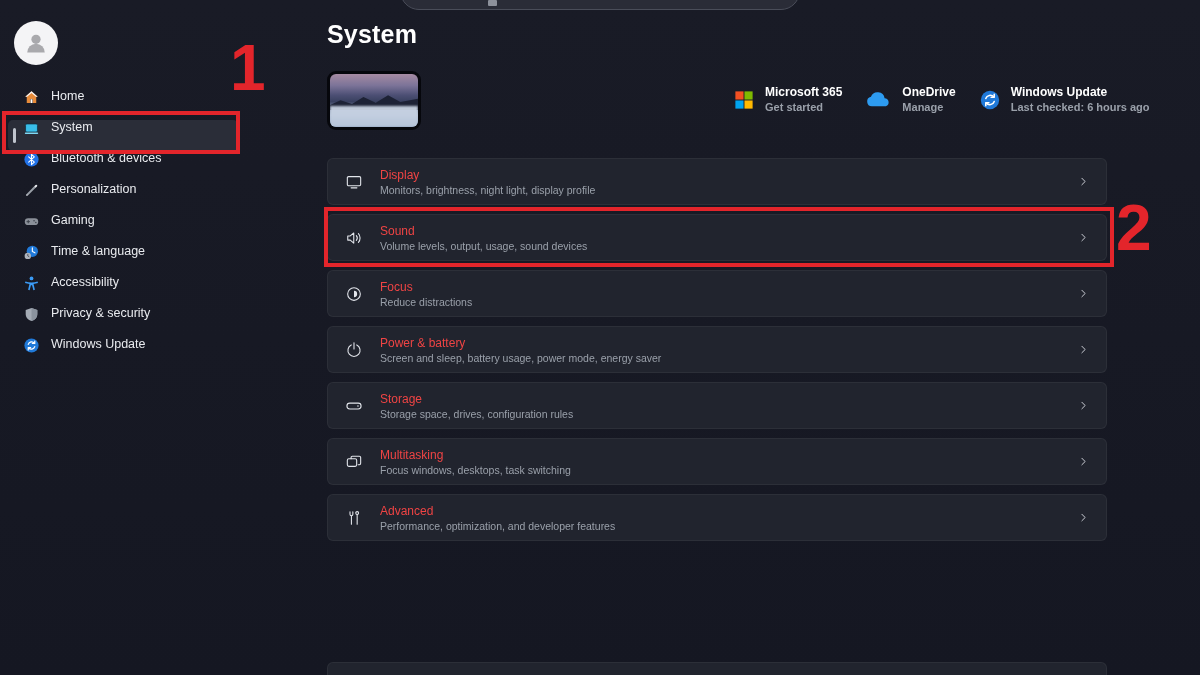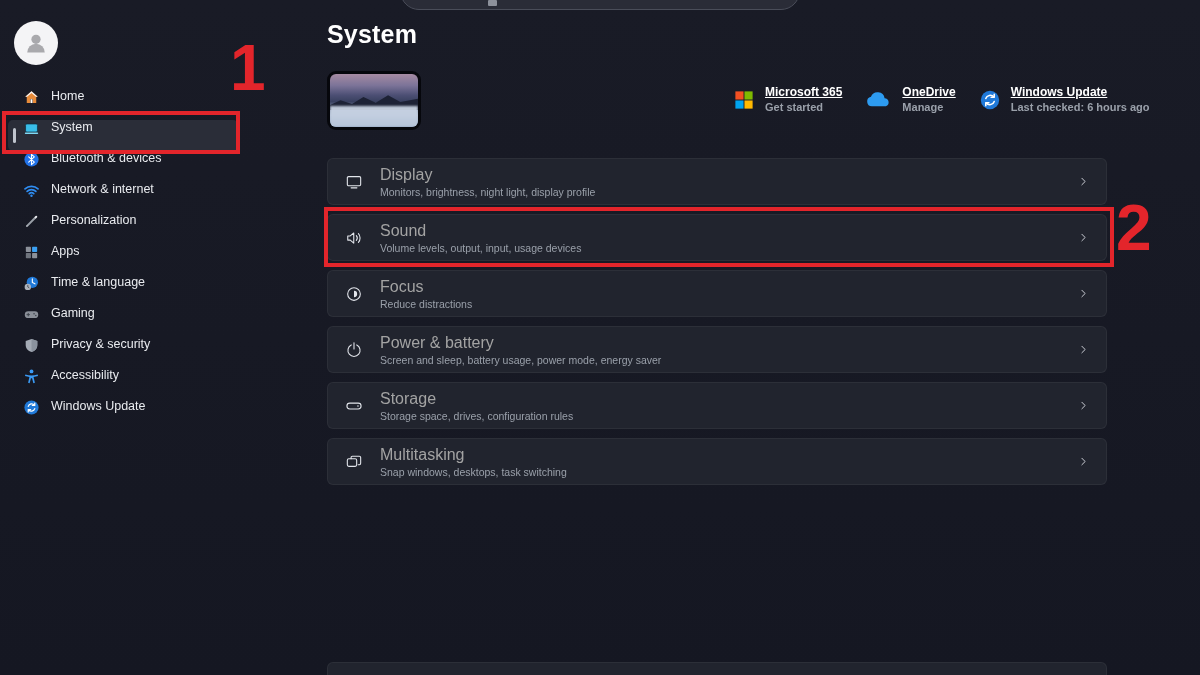--- a/index.html
+++ b/index.html
@@ -46,7 +46,7 @@
   .quick-card{display:flex;align-items:center;gap:10px;cursor:pointer;}
   .quick-icon{width:22px;height:22px;flex:0 0 auto;}
   .quick-icon.cloud{width:27px;height:20px;}
-  .quick-title{font-size:12px;font-weight:700;color:#fff;line-height:1.35;white-space:nowrap;text-decoration:underline;}
+  .quick-title{font-size:12px;font-weight:700;color:#fff;line-height:1.35;white-space:nowrap;}
   .quick-sub{font-size:11px;color:#9aa0aa;line-height:1.35;white-space:nowrap;font-weight:bold;}
 
   

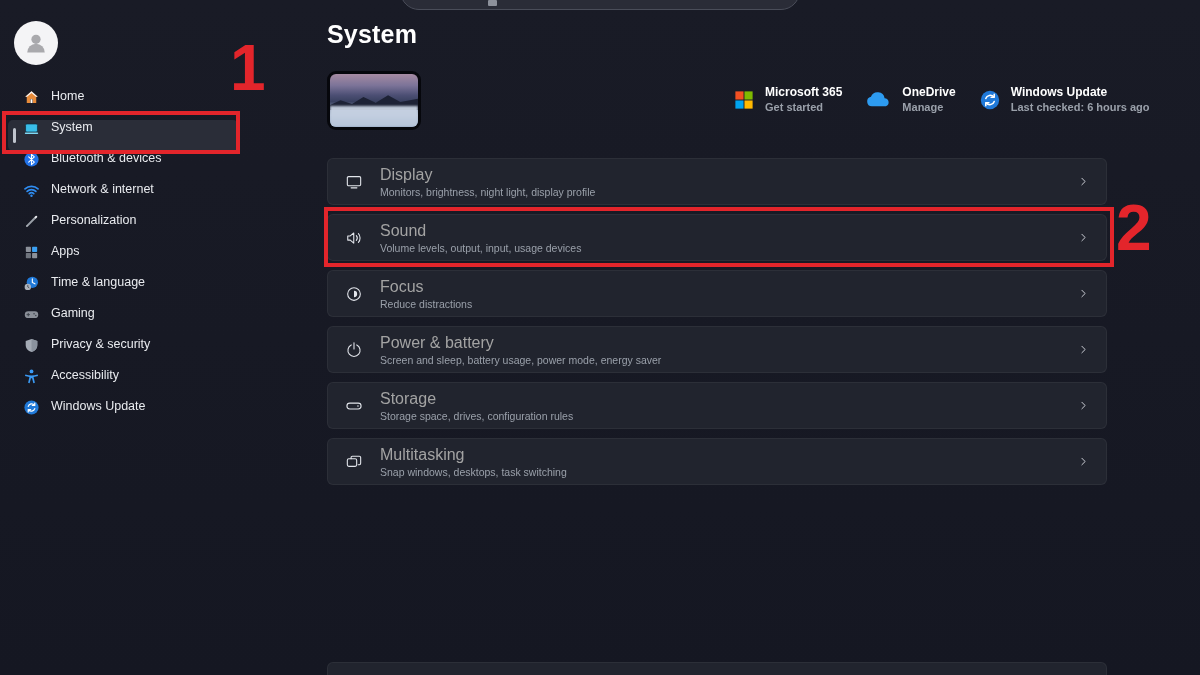--- a/index.html
+++ b/index.html
@@ -55,7 +55,7 @@
     display:flex;align-items:center;padding:0 16px;gap:16px;cursor:pointer;}
   .row-icon{width:20px;height:20px;flex:0 0 auto;}
   .row-text{flex:1;display:flex;flex-direction:column;gap:2px;min-width:0;}
-  .row-title{font-size:16px;color:#a3a3a3;}
+  .row-title{font-size:12px;color:#ef4444;}
   .row-sub{font-size:10.5px;color:#9aa0aa;}
   .chevron{width:13px;height:13px;flex:0 0 auto;}
   .row-partial{position:absolute;left:327px;top:662px;width:780px;height:47px;background:#21242e;

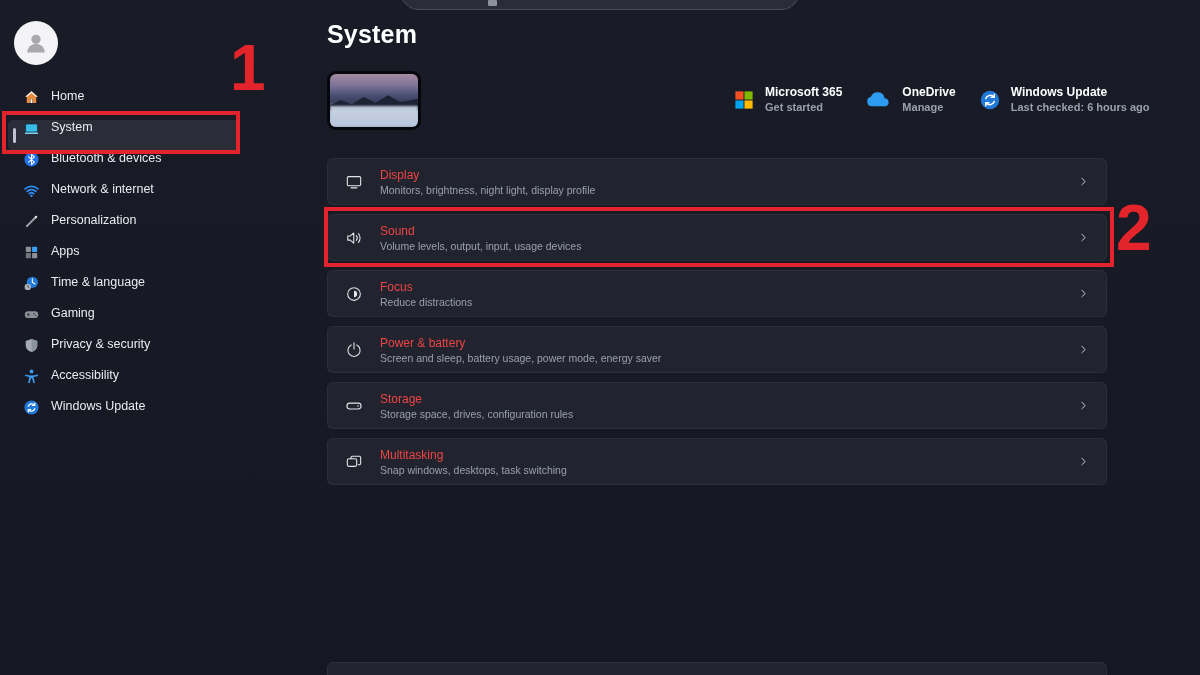--- a/index.html
+++ b/index.html
@@ -230,12 +230,6 @@
   </div>
       <div class="side-item">
     <svg class="icon">
-          <use href="#network-icon"></use>
-        </svg>
-    <span class="label">Network &amp; internet</span>
-  </div>
-      <div class="side-item">
-    <svg class="icon">
           <use href="#personalization-icon"></use>
         </svg>
     <span class="label">Personalization</span>

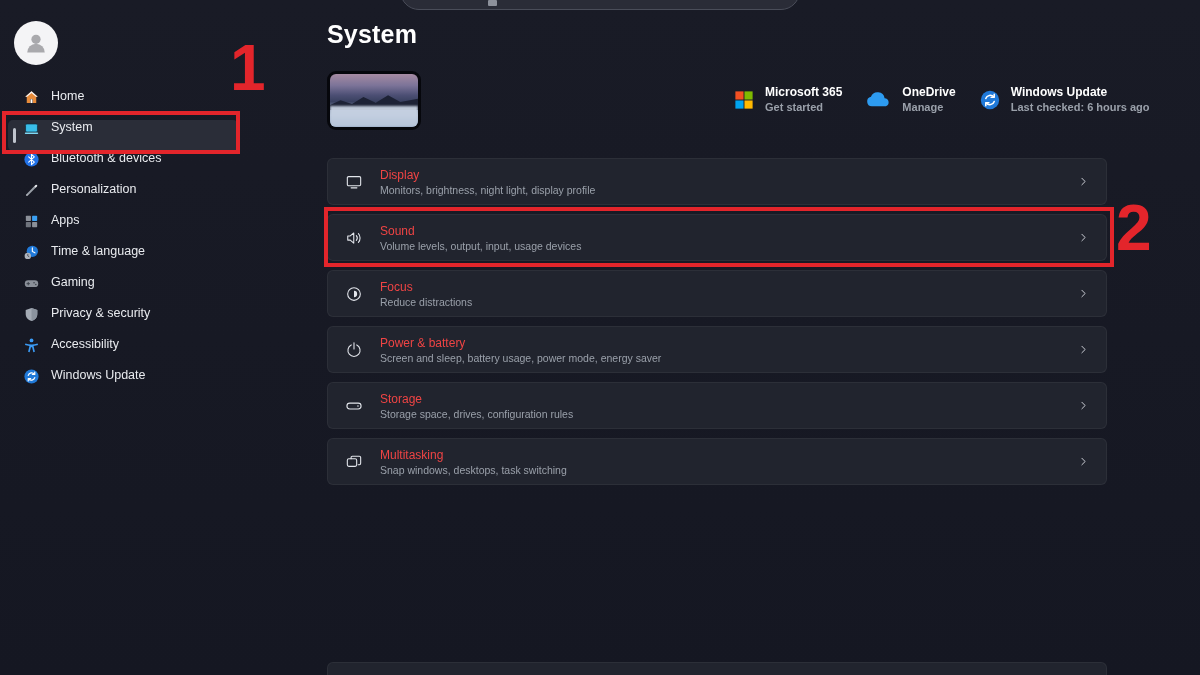--- a/index.html
+++ b/index.html
@@ -236,12 +236,6 @@
   </div>
       <div class="side-item">
     <svg class="icon">
-          <use href="#apps-icon"></use>
-        </svg>
-    <span class="label">Apps</span>
-  </div>
-      <div class="side-item">
-    <svg class="icon">
           <use href="#time-language-icon"></use>
         </svg>
     <span class="label">Time &amp; language</span>

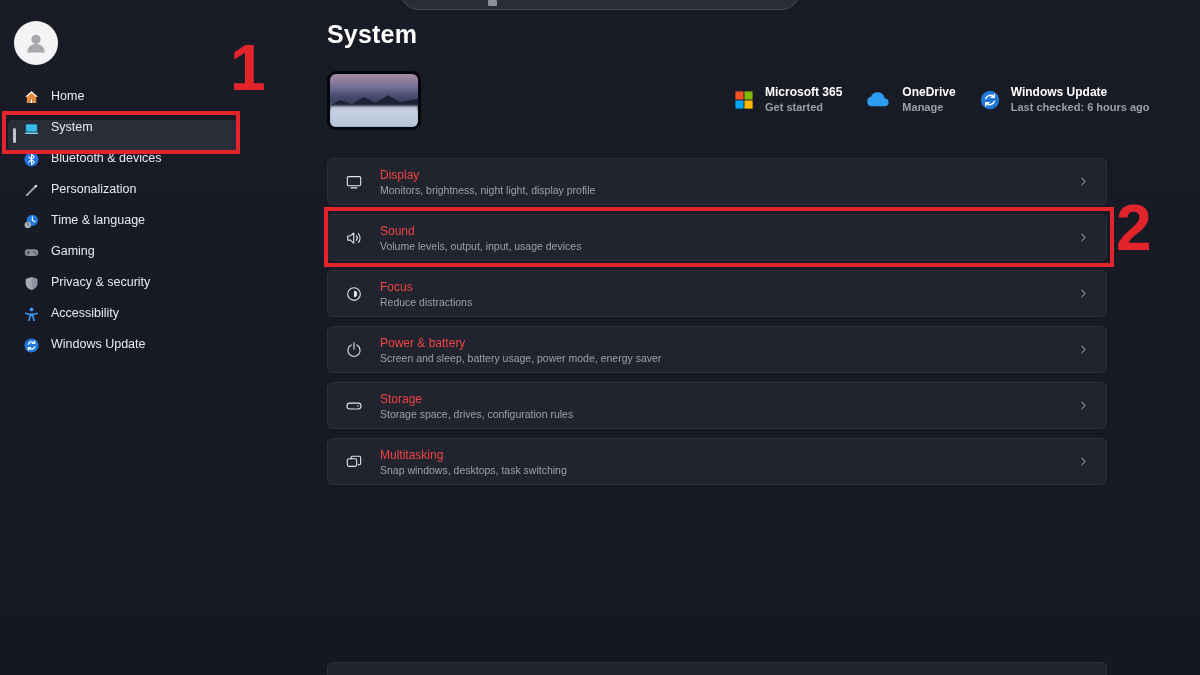--- a/index.html
+++ b/index.html
@@ -236,15 +236,15 @@
   </div>
       <div class="side-item">
     <svg class="icon">
+          <use href="#gaming-icon"></use>
+        </svg>
+    <span class="label">Gaming</span>
+  </div>
+      <div class="side-item">
+    <svg class="icon">
           <use href="#time-language-icon"></use>
         </svg>
     <span class="label">Time &amp; language</span>
-  </div>
-      <div class="side-item">
-    <svg class="icon">
-          <use href="#gaming-icon"></use>
-        </svg>
-    <span class="label">Gaming</span>
   </div>
       <div class="side-item">
     <svg class="icon">

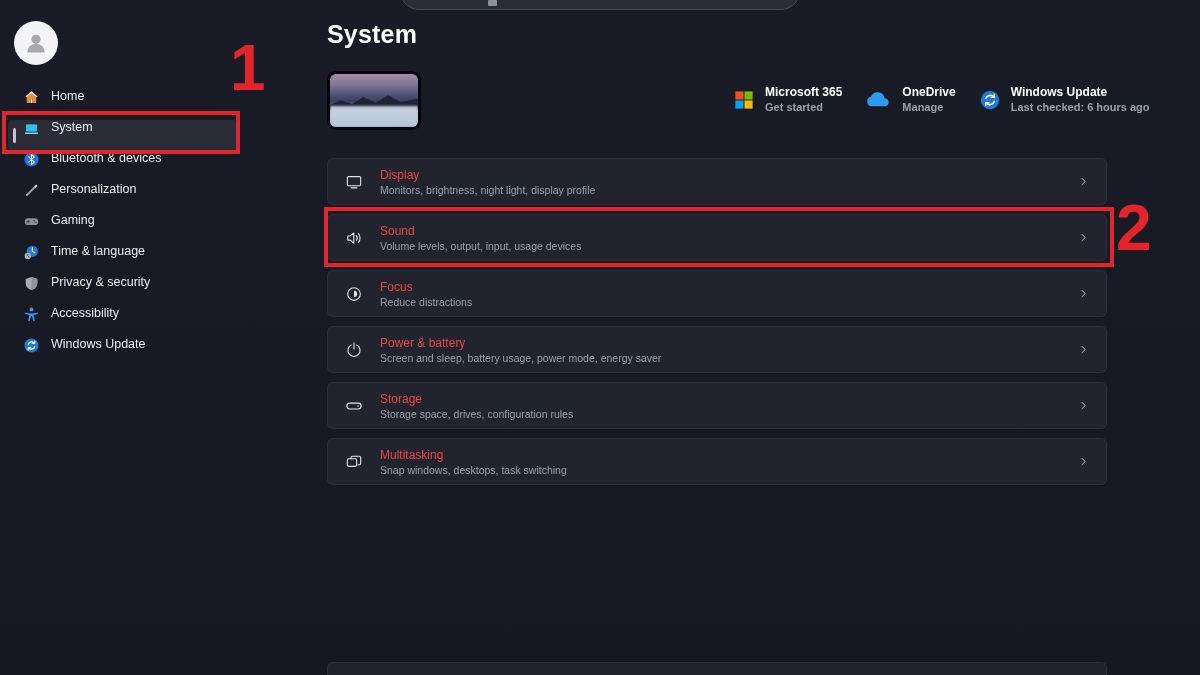--- a/index.html
+++ b/index.html
@@ -324,7 +324,7 @@
         </svg>
     <div class="row-text">
       <div class="row-title">Sound</div>
-      <div class="row-sub">Volume levels, output, input, usage devices</div>
+      <div class="row-sub">Volume levels, output, usage, sound devices</div>
     </div>
     <svg class="chevron">
           <use href="#chevron-right-icon"></use>

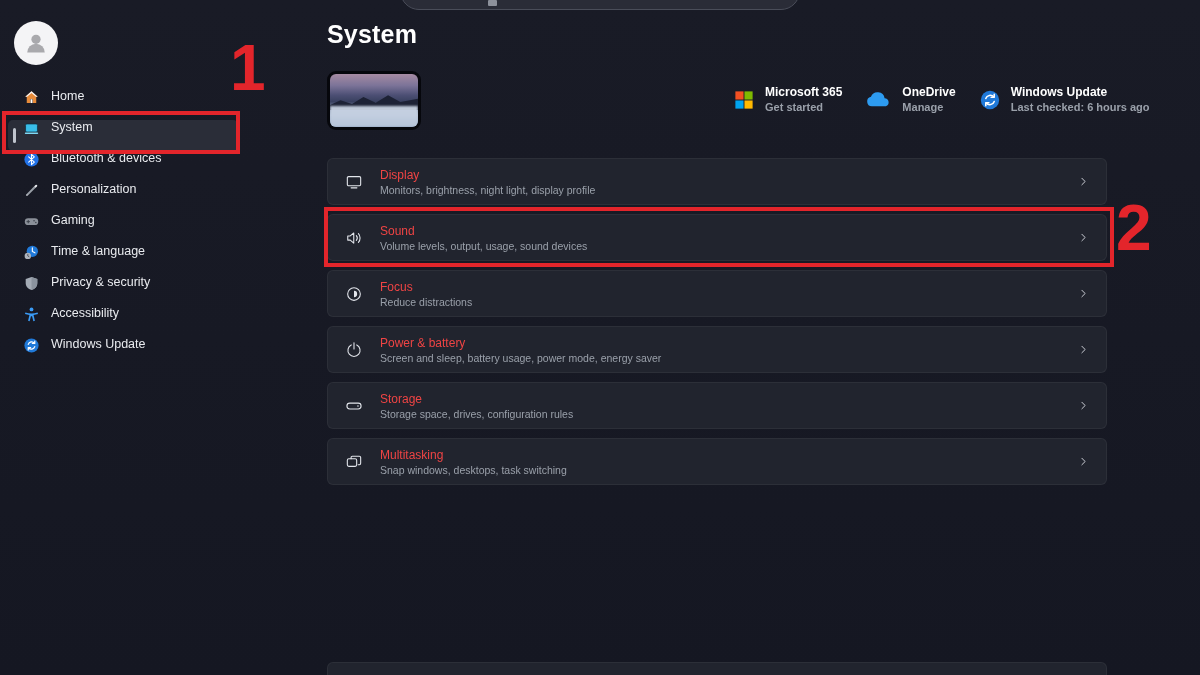--- a/index.html
+++ b/index.html
@@ -248,15 +248,15 @@
   </div>
       <div class="side-item">
     <svg class="icon">
+          <use href="#accessibility-icon"></use>
+        </svg>
+    <span class="label">Accessibility</span>
+  </div>
+      <div class="side-item">
+    <svg class="icon">
           <use href="#privacy-security-icon"></use>
         </svg>
     <span class="label">Privacy &amp; security</span>
-  </div>
-      <div class="side-item">
-    <svg class="icon">
-          <use href="#accessibility-icon"></use>
-        </svg>
-    <span class="label">Accessibility</span>
   </div>
       <div class="side-item">
     <svg class="icon">

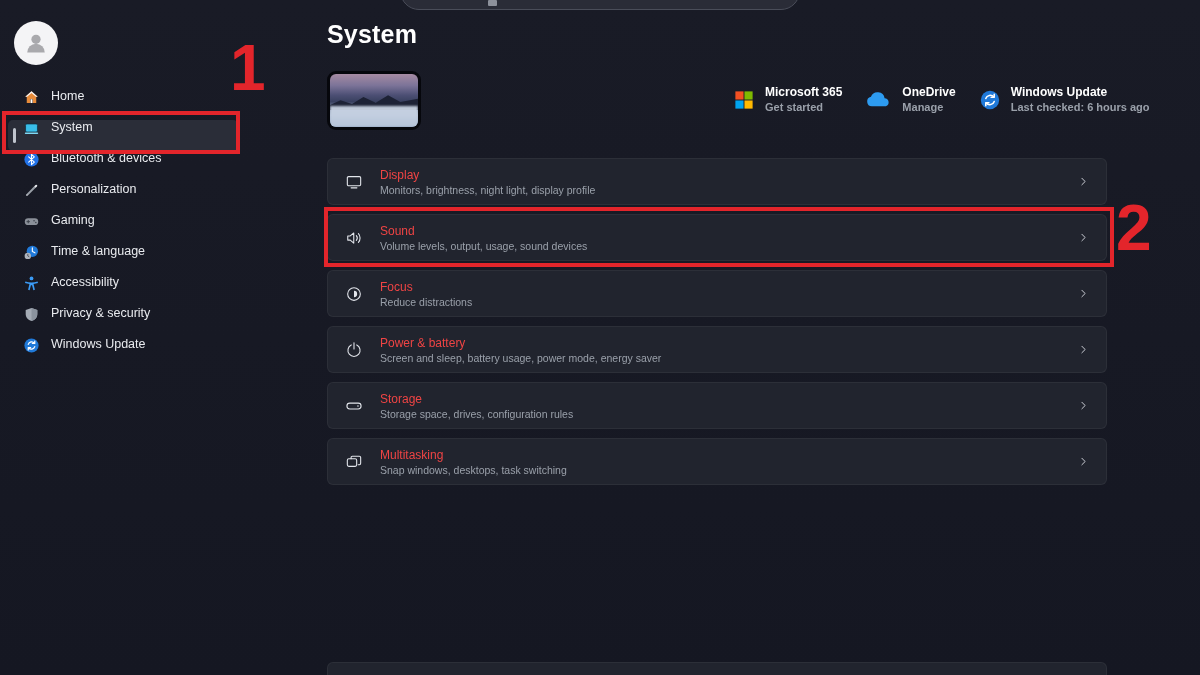--- a/index.html
+++ b/index.html
@@ -372,7 +372,7 @@
         </svg>
     <div class="row-text">
       <div class="row-title">Multitasking</div>
-      <div class="row-sub">Snap windows, desktops, task switching</div>
+      <div class="row-sub">Focus windows, desktops, task switching</div>
     </div>
     <svg class="chevron">
           <use href="#chevron-right-icon"></use>

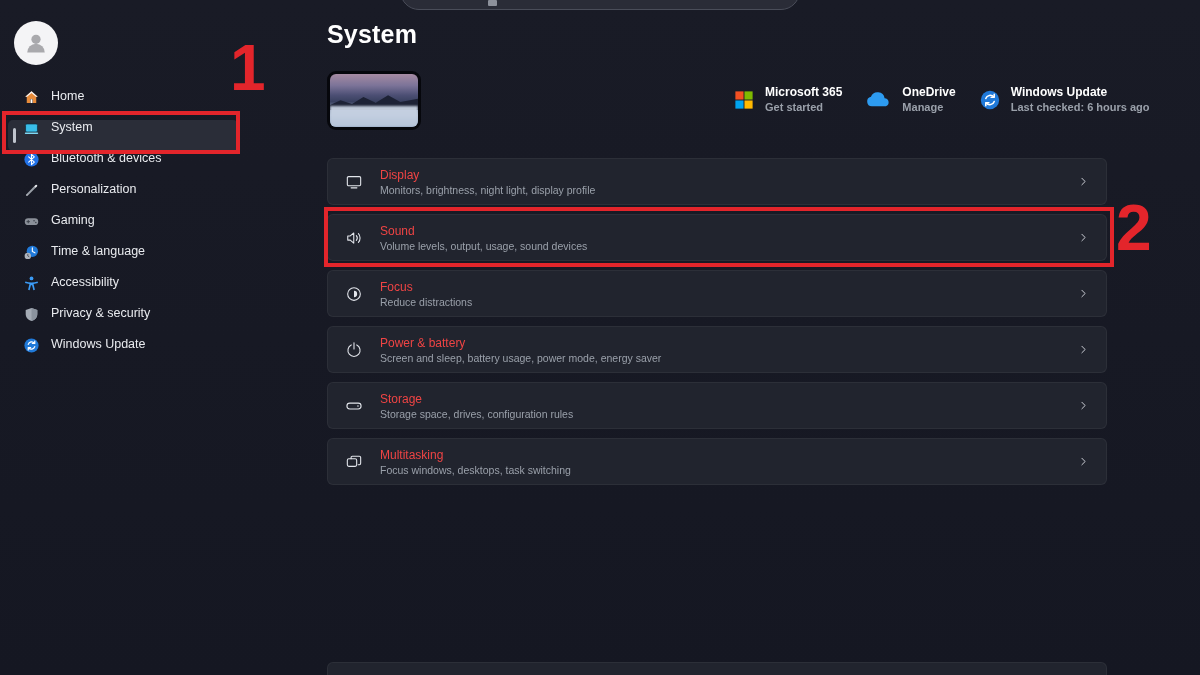--- a/index.html
+++ b/index.html
@@ -378,6 +378,18 @@
           <use href="#chevron-right-icon"></use>
         </svg>
   </div>
+      <div class="row">
+    <svg class="row-icon">
+          <use href="#advanced-icon"></use>
+        </svg>
+    <div class="row-text">
+      <div class="row-title">Advanced</div>
+      <div class="row-sub">Performance, optimization, and developer features</div>
+    </div>
+    <svg class="chevron">
+          <use href="#chevron-right-icon"></use>
+        </svg>
+  </div>
     </div>
   <div class="row-partial"></div>
 

